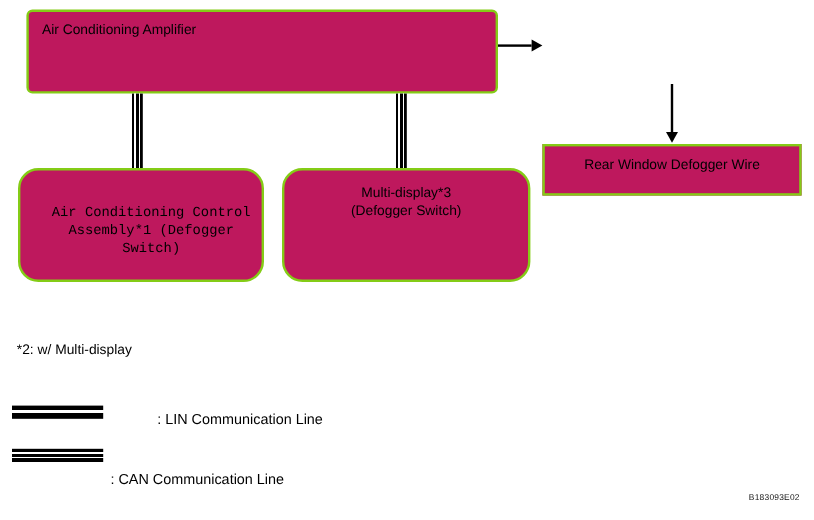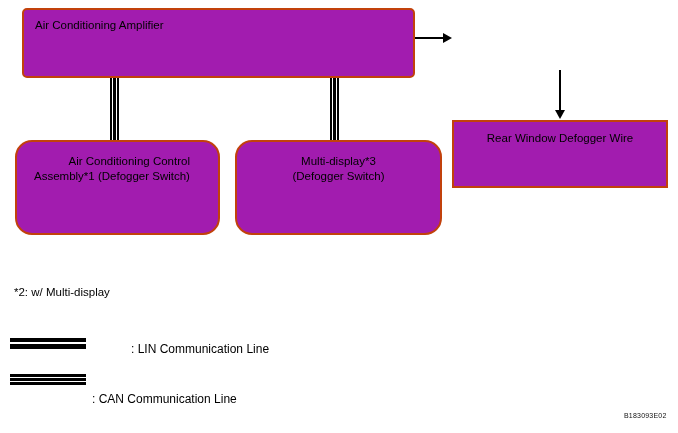--- a/index.html
+++ b/index.html
@@ -23,8 +23,8 @@
   .box {
     position: absolute;
     box-sizing: border-box;
-    border: 2px solid #c2410c;
-    background: #a21caf;
+    border: 2px solid #84cc16;
+    background: #be185d;
     font-size: 11.5px;
     line-height: 15px;
     color: #000000;

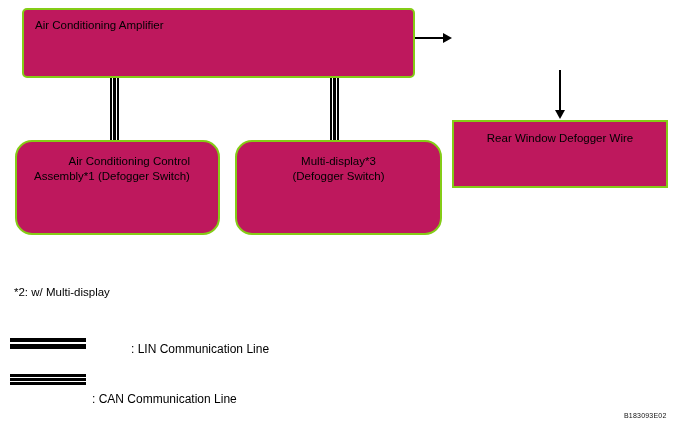--- a/index.html
+++ b/index.html
@@ -165,7 +165,7 @@
   <div class="vline" style="left:559px; top:70px; height:41px;"></div>
   <div class="arrow-down" style="left:555px; top:110px;"></div>
 
-  <div class="box box-sharp" style="left:452px; top:120px; width:216px; height:68px;">
+  <div class="box box-sharp" style="left:452px; top:120px; width:216px; height:43px;">
     <div class="box-label label-center">Rear Window Defogger Wire</div>
   </div>
 

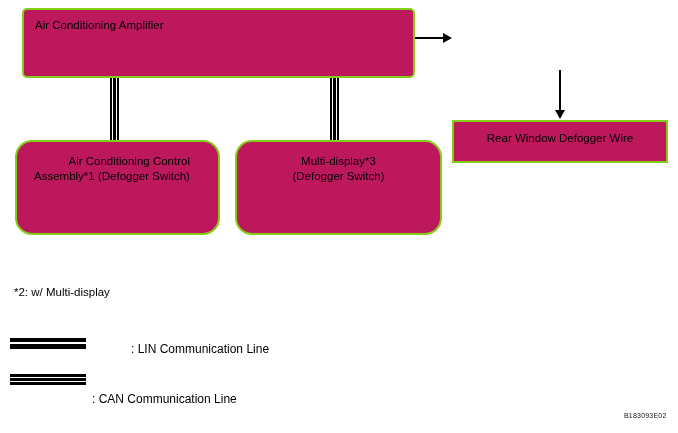--- a/index.html
+++ b/index.html
@@ -49,9 +49,10 @@
     text-align: center;
   }
   .label-indent {
-    top: 12px;
+    top: 28px;
     left: 17px;
-    text-align: right;
+    text-align: center;
+    font-family: Liberation Mono, monospace;
   }
   .label-mid {
     top: 12px;

